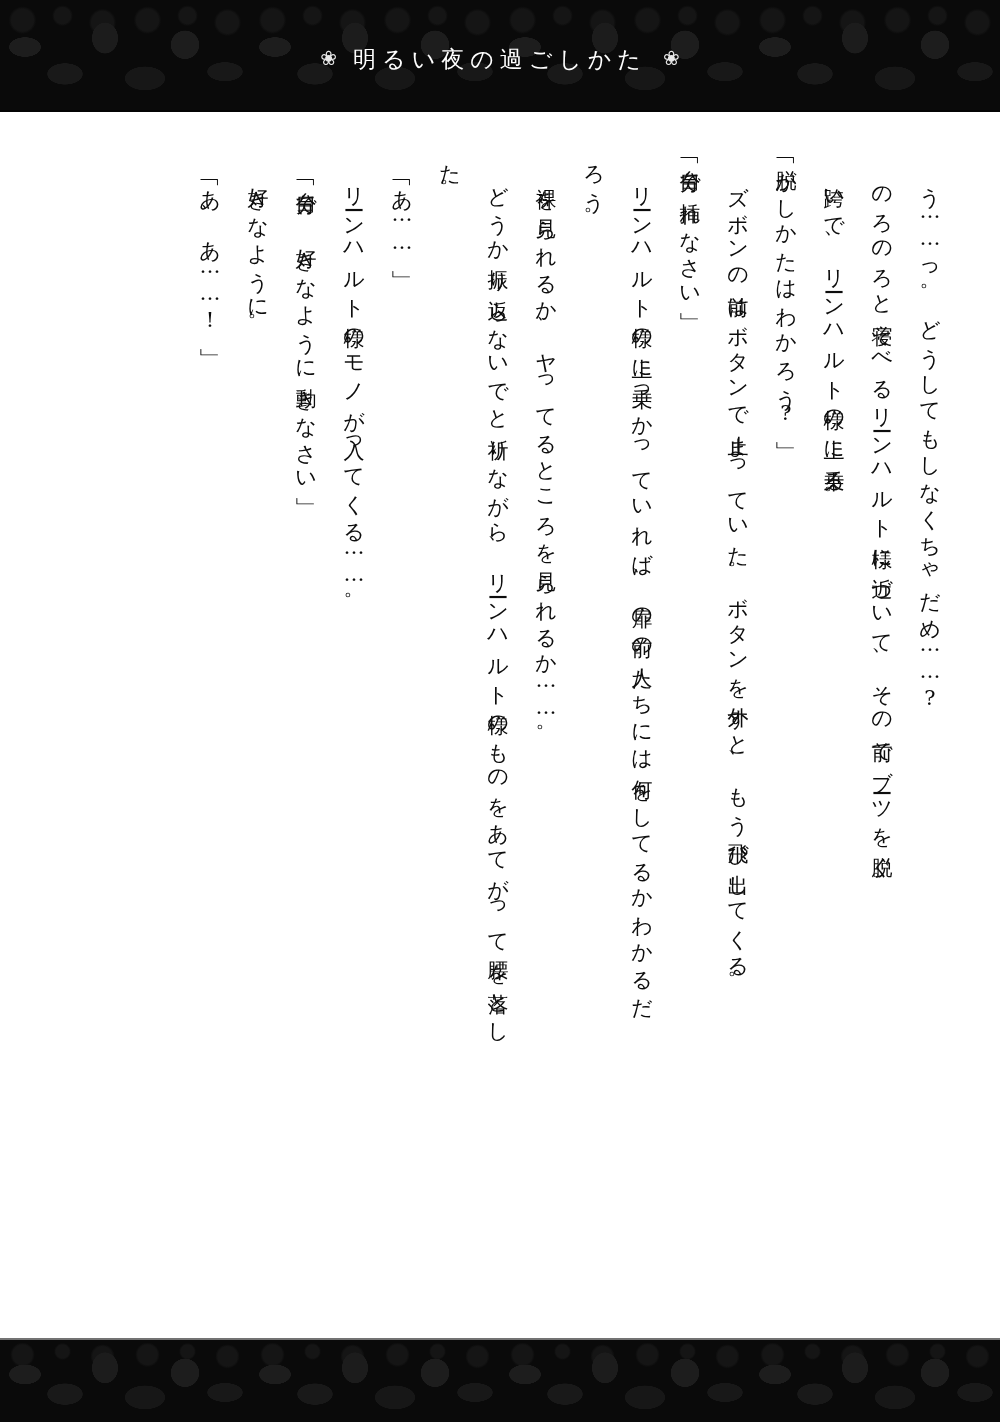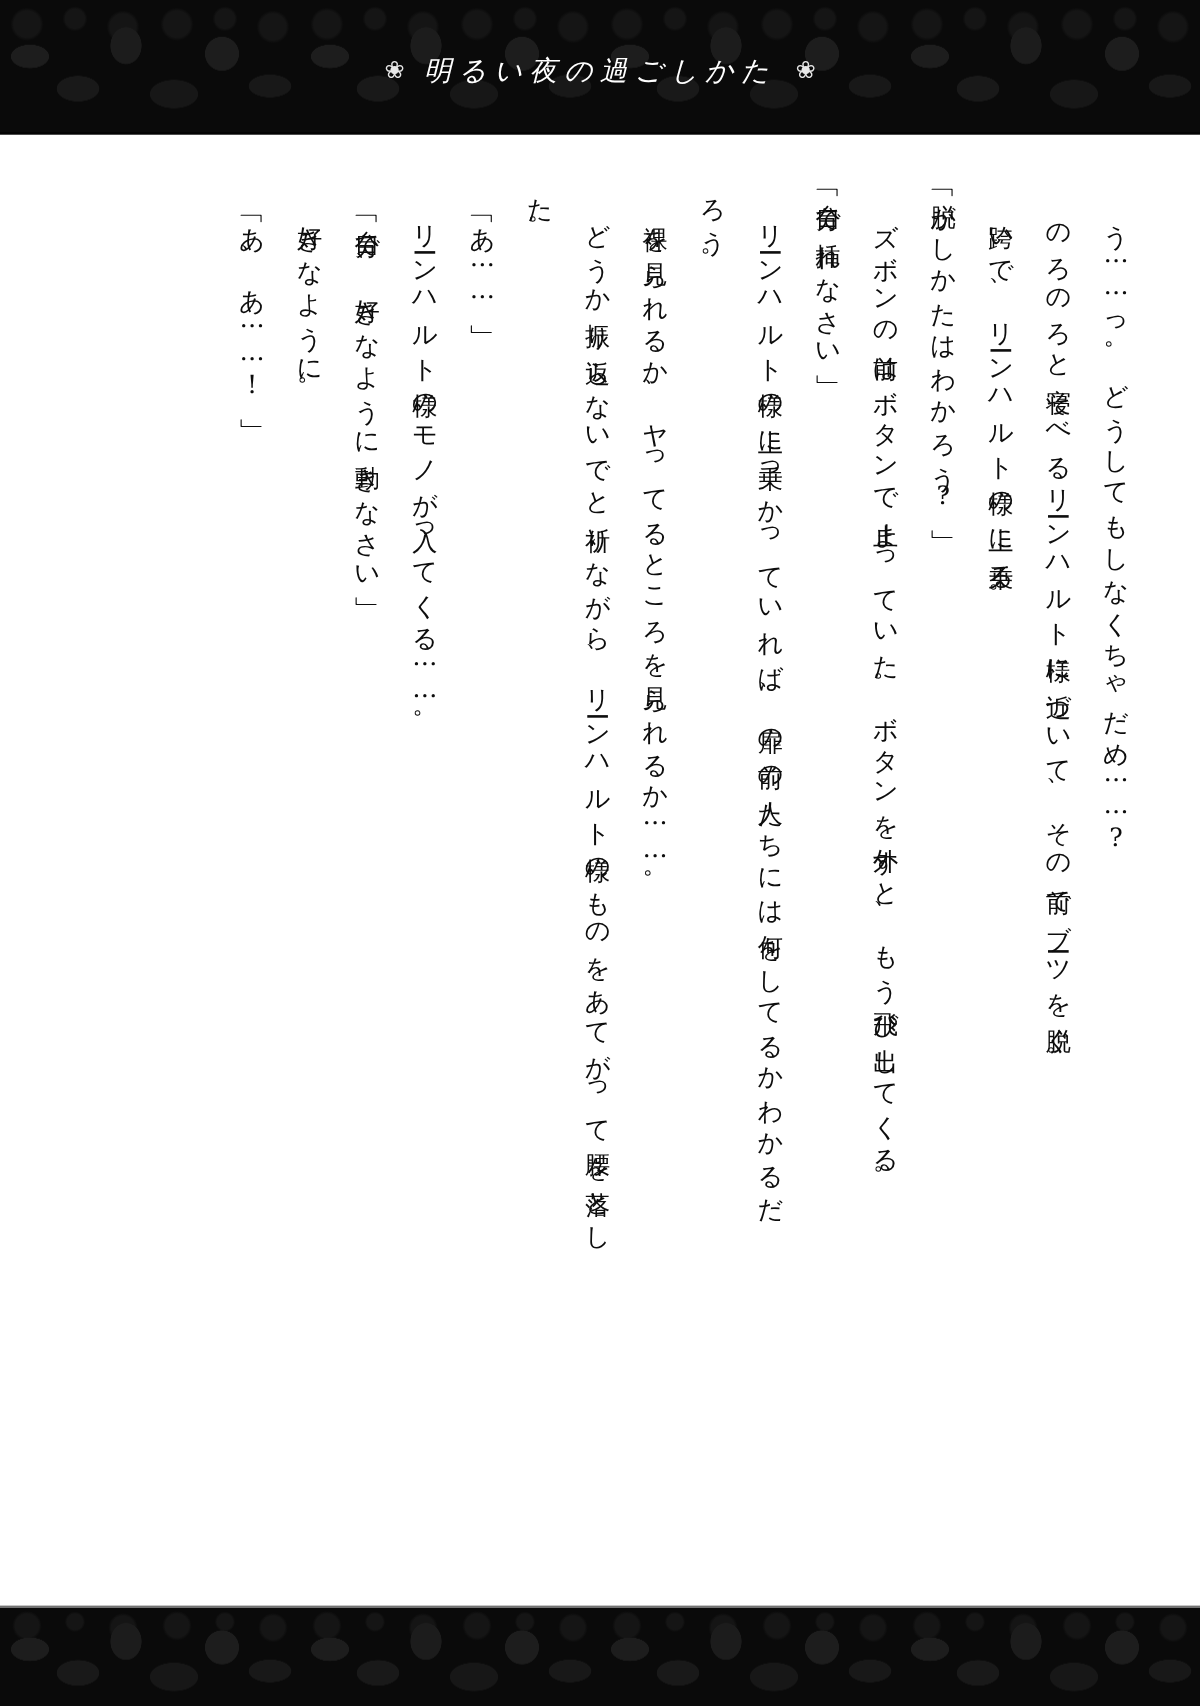--- a/index.html
+++ b/index.html
@@ -83,7 +83,7 @@
     transform: translateY(-2px);
   }
   .ornament.right { transform: translateY(-2px) scaleX(-1); }
-  .title-text { vertical-align: middle; font-style: italic; }
+  .title-text { vertical-align: middle; }
 
   
   .body-area {

